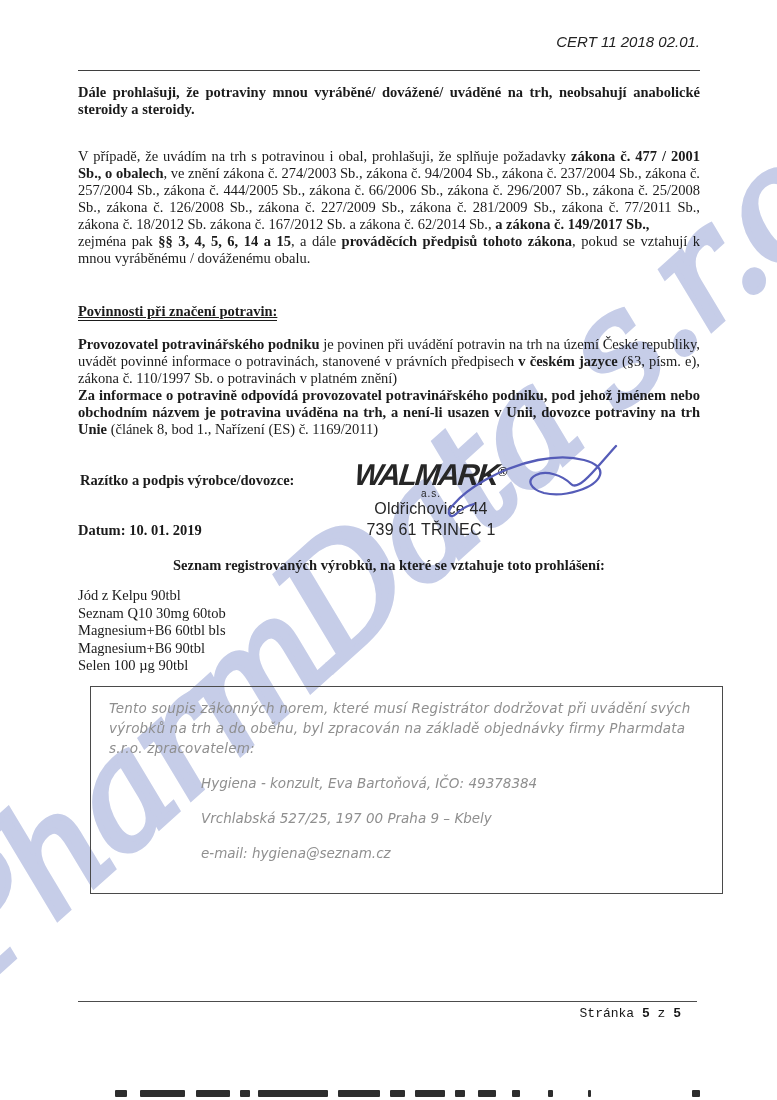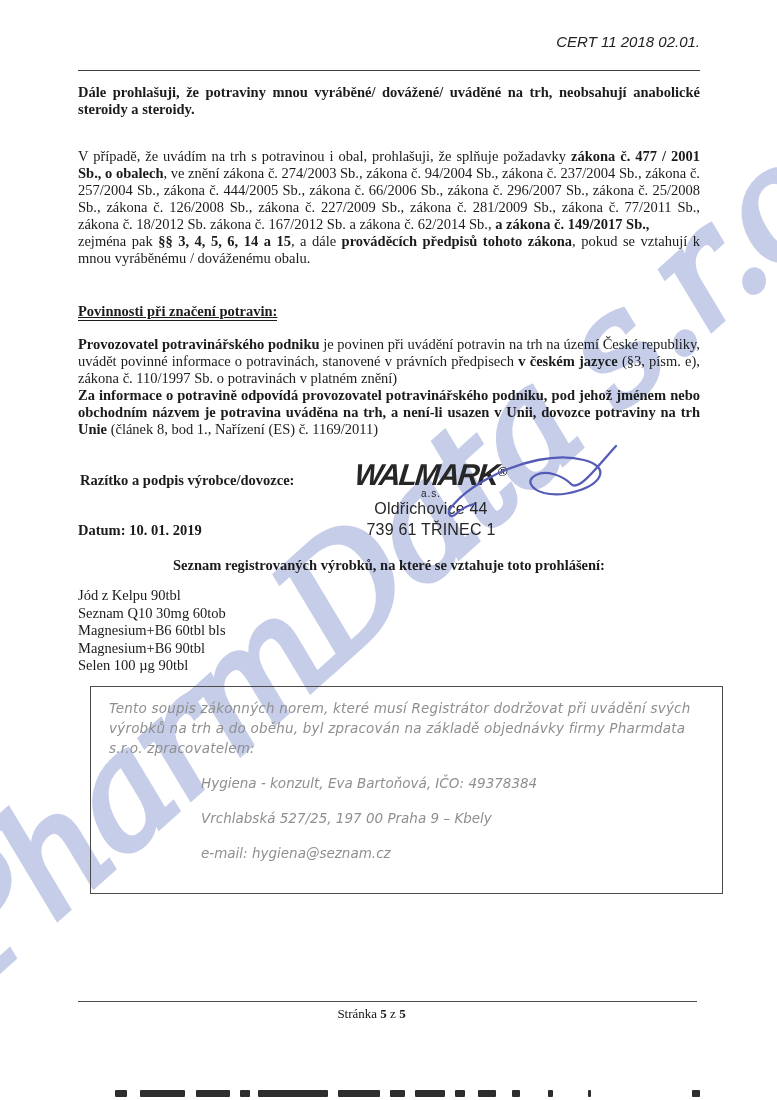--- a/index.html
+++ b/index.html
@@ -56,7 +56,7 @@
   .footer{position:absolute;left:78px;right:80px;top:1001px;z-index:1;}
   .footer-rule{border:none;border-top:1.5px solid #4c4c4c;margin:0;}
   .footer-text{
-    text-align:center;font-family:Liberation Serif, serif;font-size:13px;
+    text-align:right;font-family:Liberation Mono, monospace;font-size:13px;
     margin-top:4px;position:relative;left:-16px;color:#161616;
   }
   .scan-bar{position:absolute;top:1089px;left:0;width:777px;height:9px;z-index:2;}

